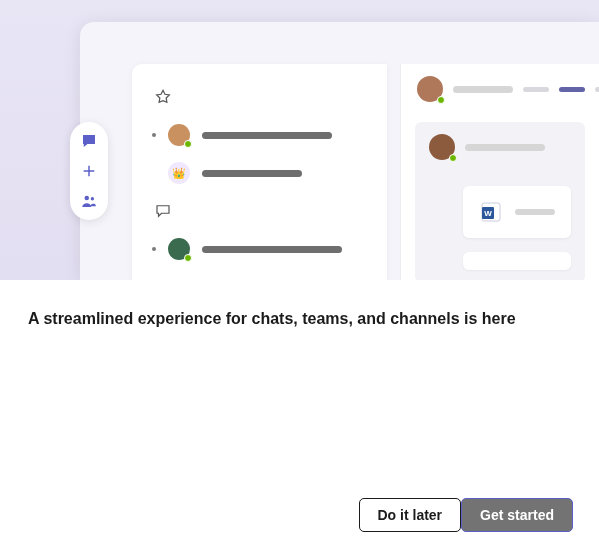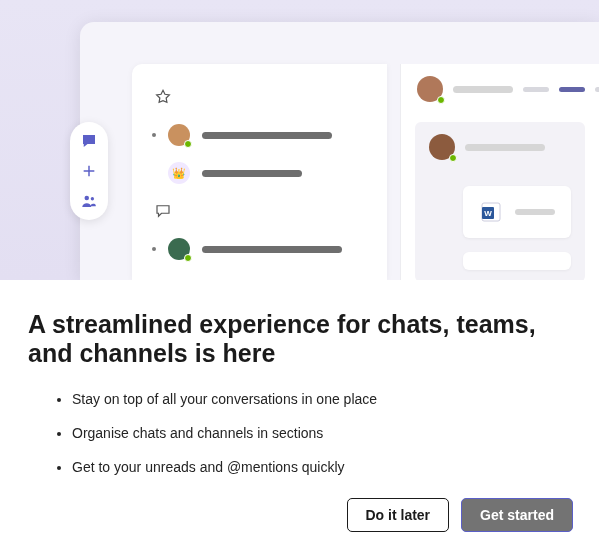--- a/index.html
+++ b/index.html
@@ -111,7 +111,7 @@
     padding: 30px 28px 0 28px;
   }
   .headline {
-    font-size: 25px;
+    font-size: 16px;
     font-weight: 700;
     color: #1b1b1b;
     margin-bottom: 22px;

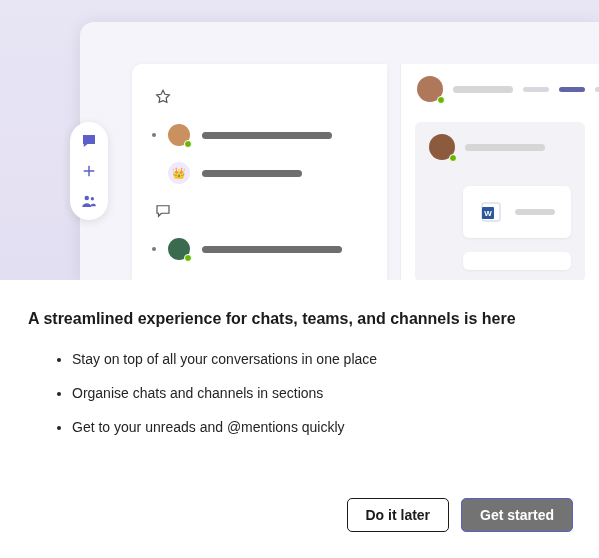--- a/index.html
+++ b/index.html
@@ -272,11 +272,6 @@
 
 <div class="body-section">
   <h1 class="headline">A streamlined experience for chats, teams, and channels is here</h1>
-  <ul class="bullets">
-    <li>Stay on top of all your conversations in one place</li>
-    <li>Organise chats and channels in sections</li>
-    <li>Get to your unreads and @mentions quickly</li>
-  </ul>
 </div>
 
 <div class="actions">

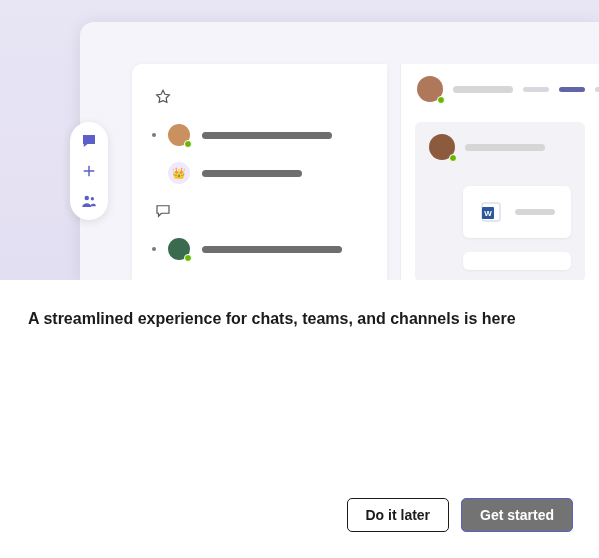--- a/index.html
+++ b/index.html
@@ -128,7 +128,6 @@
     bottom: 26px;
     right: 26px;
     display: flex;
-    gap: 12px;
   }
   .btn {
     font-size: 14px;

